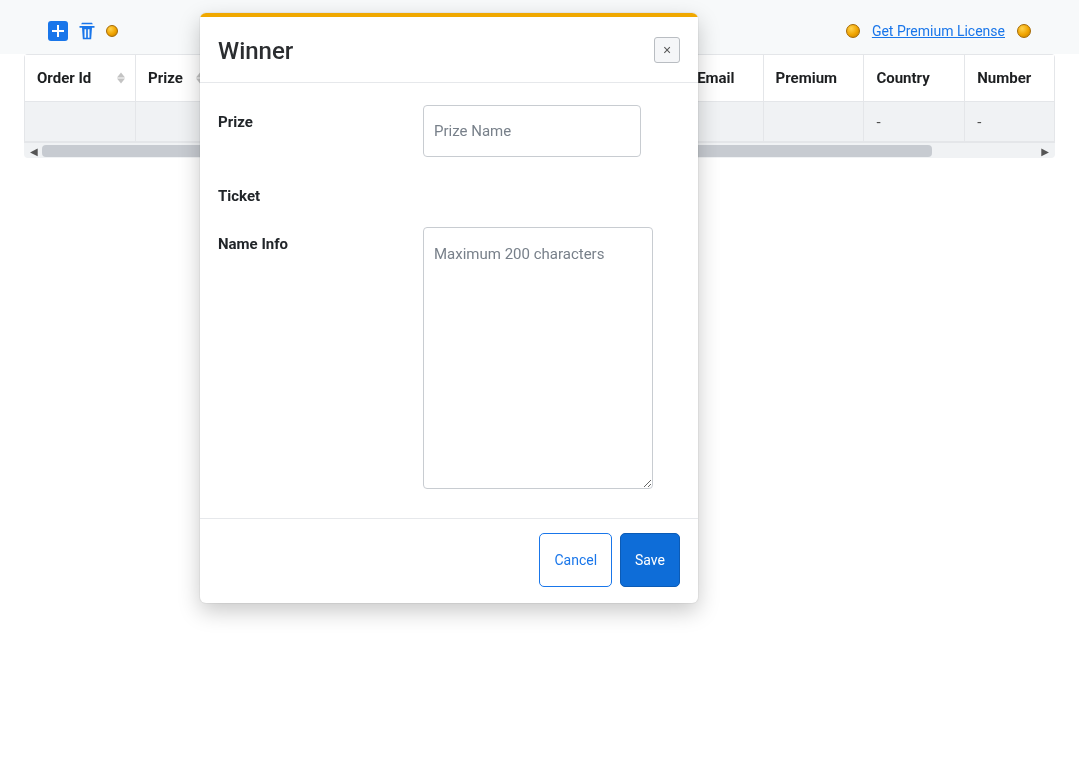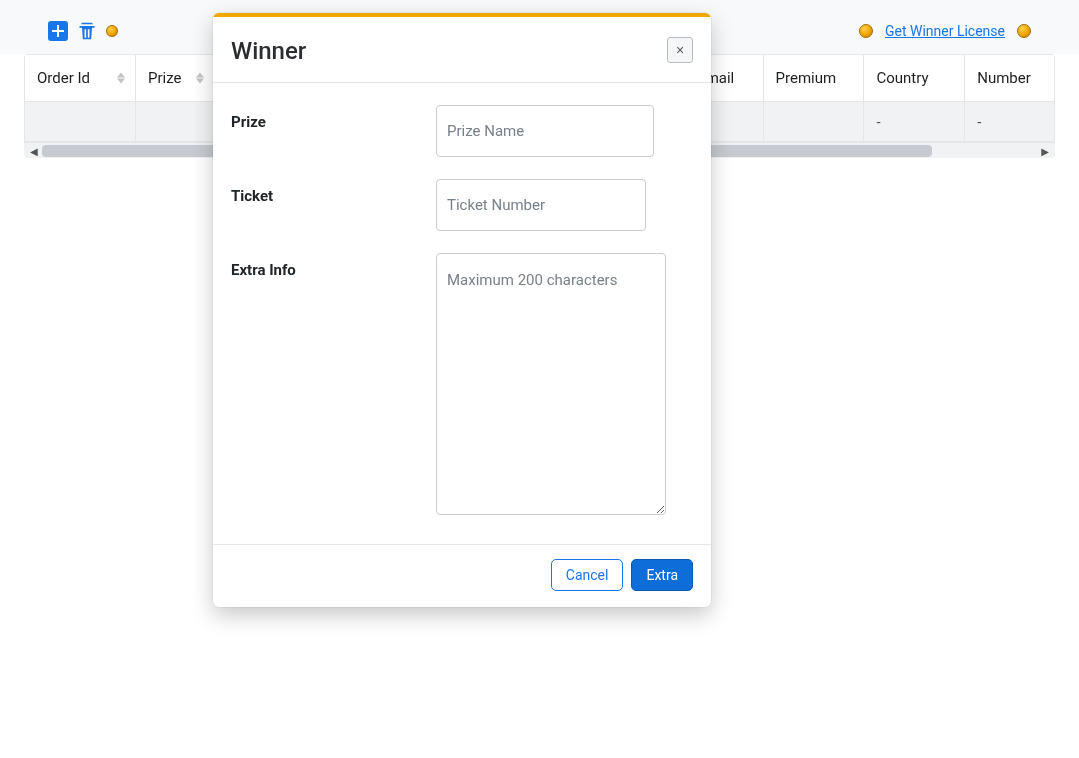--- a/index.html
+++ b/index.html
@@ -291,7 +291,7 @@
     </div>
     <div class="topbar-right">
       <span class="coin-icon"></span>
-      <a class="premium-link">Get Winner License </a>
+      <a class="premium-link">Get Premium License </a>
       <span class="coin-icon"></span>
     </div>
   </div>

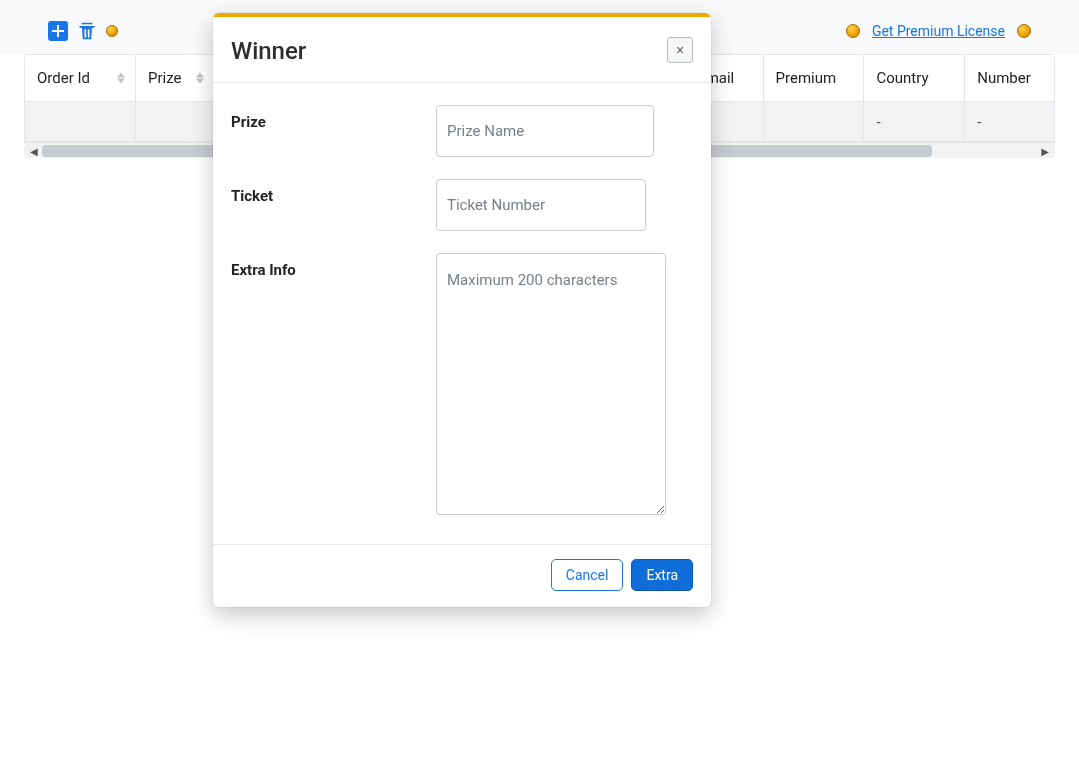--- a/index.html
+++ b/index.html
@@ -162,7 +162,7 @@
   
   .modal {
     position: absolute;
-    left: 213px;
+    left: 200px;
     top: 13px;
     width: 498px;
     background: #fff;

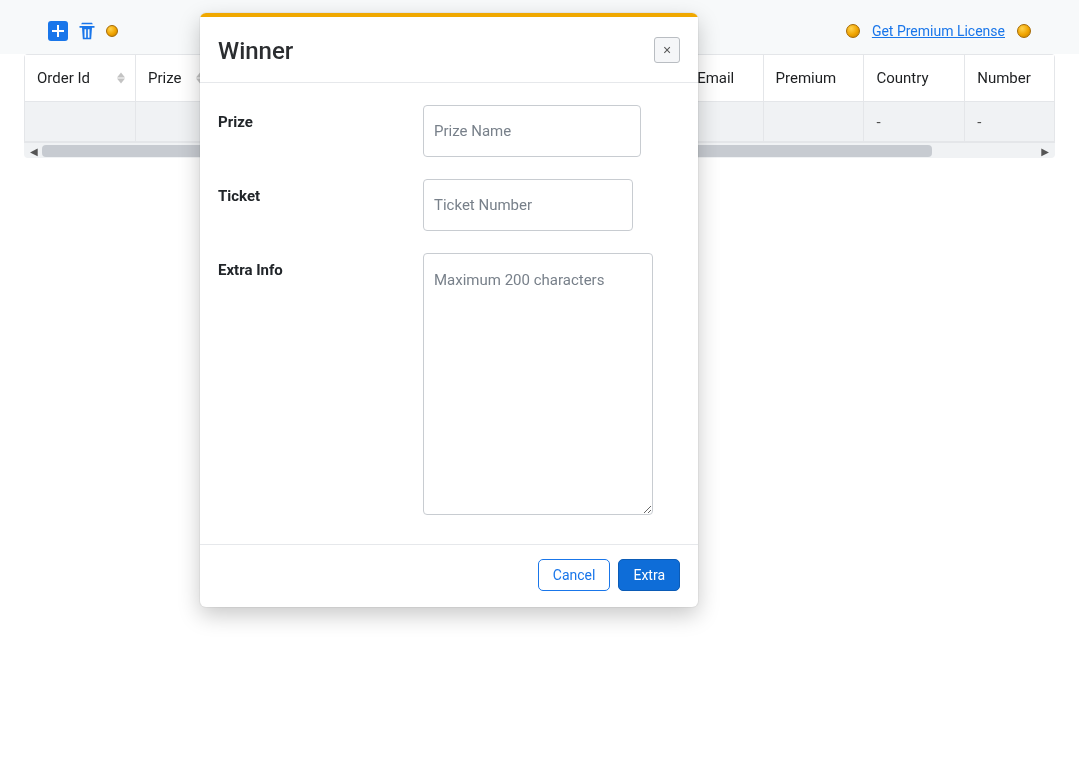--- a/index.html
+++ b/index.html
@@ -98,7 +98,7 @@
   }
   .tbl th {
     background: #fff;
-    font-weight: 400;
+    font-weight: 700;
     color: #1d1f21;
     border-top: 1px solid #e4e6e9;
     border-bottom: 1px solid #e4e6e9;

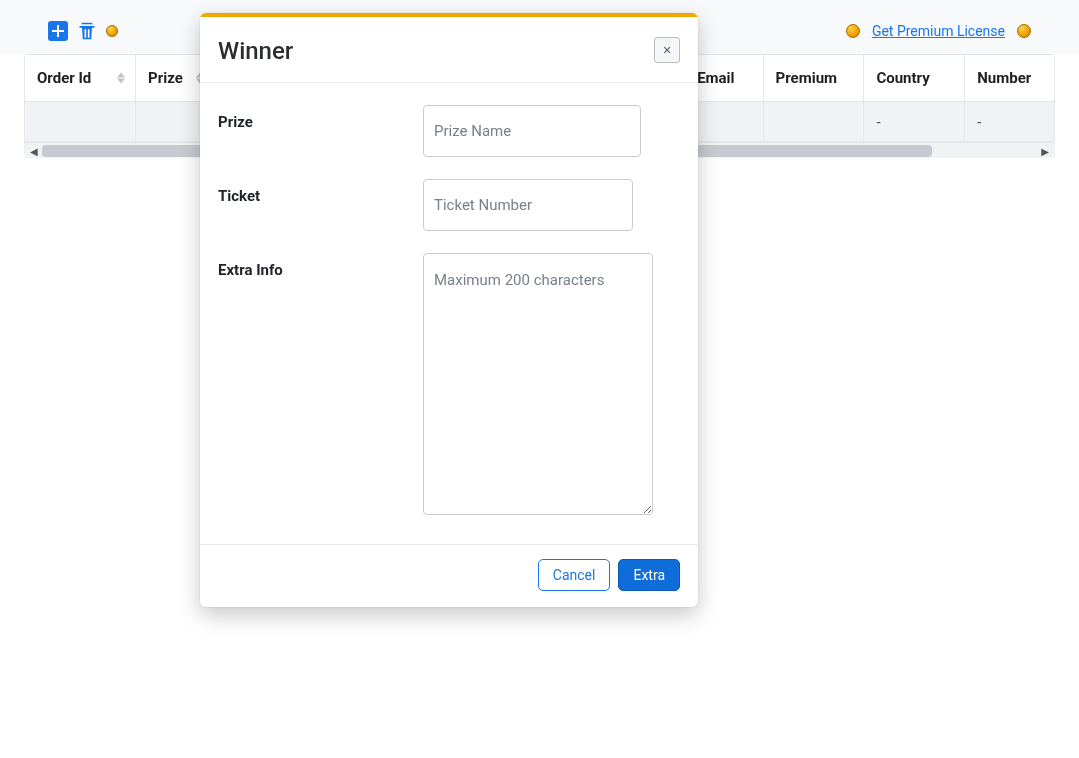--- a/index.html
+++ b/index.html
@@ -363,9 +363,6 @@
 
       <div class="form-row">
         <div class="form-label">Ticket</div>
-        <div class="form-field">
-          <input type="number" class="form-control" placeholder="Ticket Number" style="">
-        </div>
       </div>
 
       <div class="form-row">

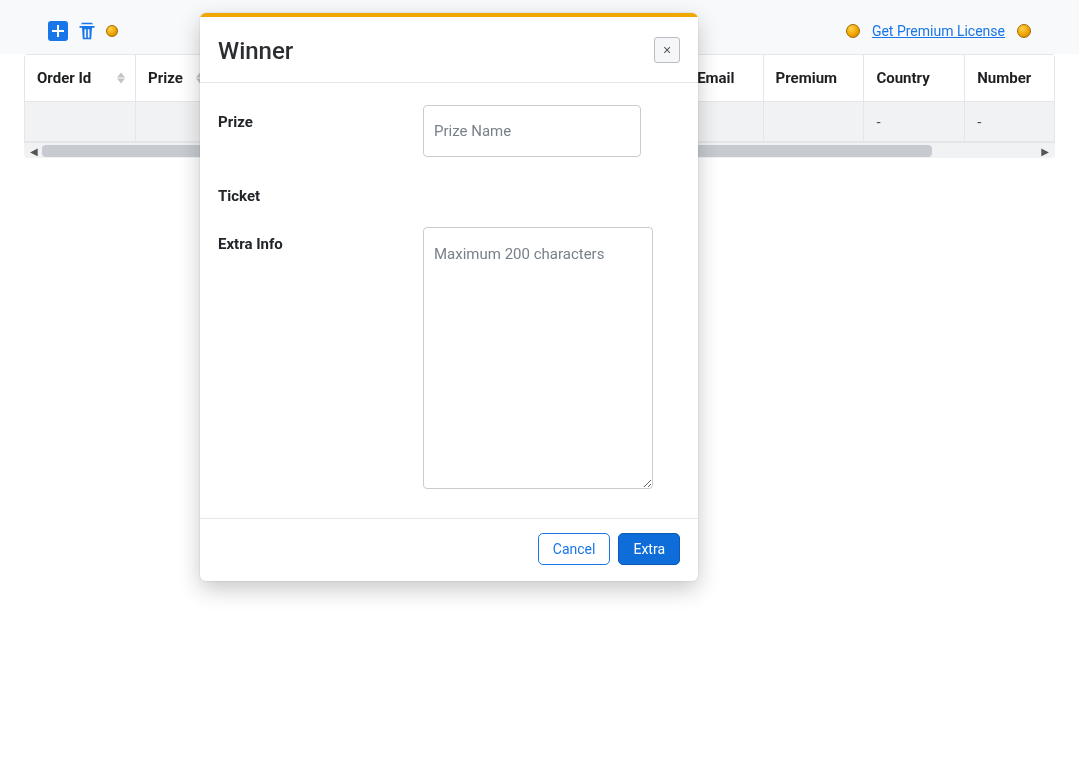--- a/index.html
+++ b/index.html
@@ -366,7 +366,7 @@
       </div>
 
       <div class="form-row">
-        <div class="form-label">Extra Info</div>
+        <div class="form-label">Name Info</div>
         <div class="form-field">
           <textarea class="form-control" placeholder="Maximum 200 characters" style=""></textarea>
         </div>

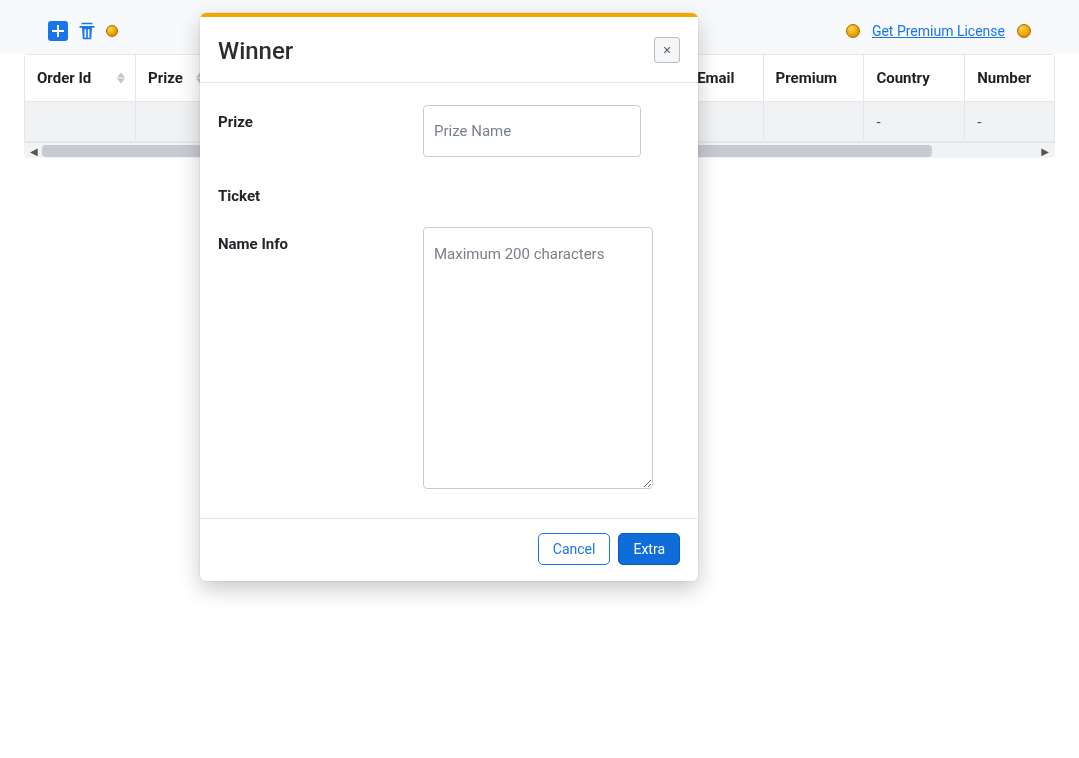--- a/index.html
+++ b/index.html
@@ -253,7 +253,7 @@
     gap: 8px;
   }
   .btn {
-    padding: 7px 14px;
+    padding: 18px 14px;
     border-radius: 5px;
     font-size: 14px;
     cursor: pointer;

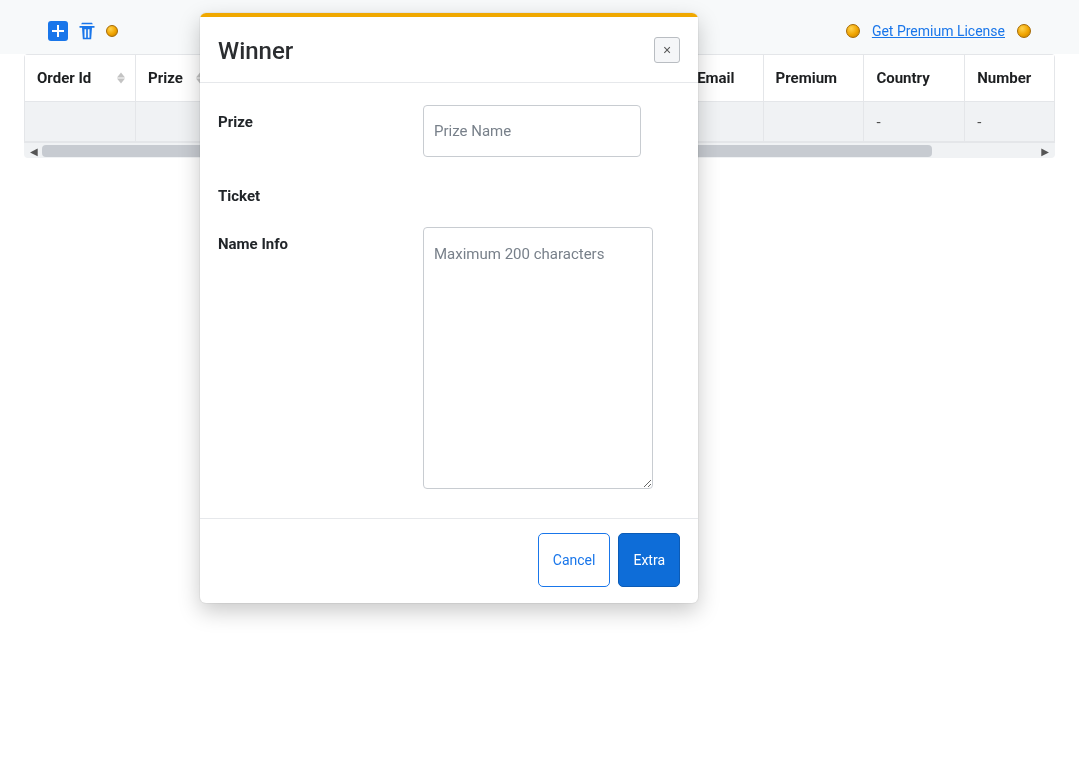--- a/index.html
+++ b/index.html
@@ -375,7 +375,7 @@
     </div>
     <div class="modal-footer">
       <button class="btn btn-secondary">Cancel</button>
-      <button class="btn btn-primary">Extra</button>
+      <button class="btn btn-primary">Save</button>
     </div>
   </div>
 

